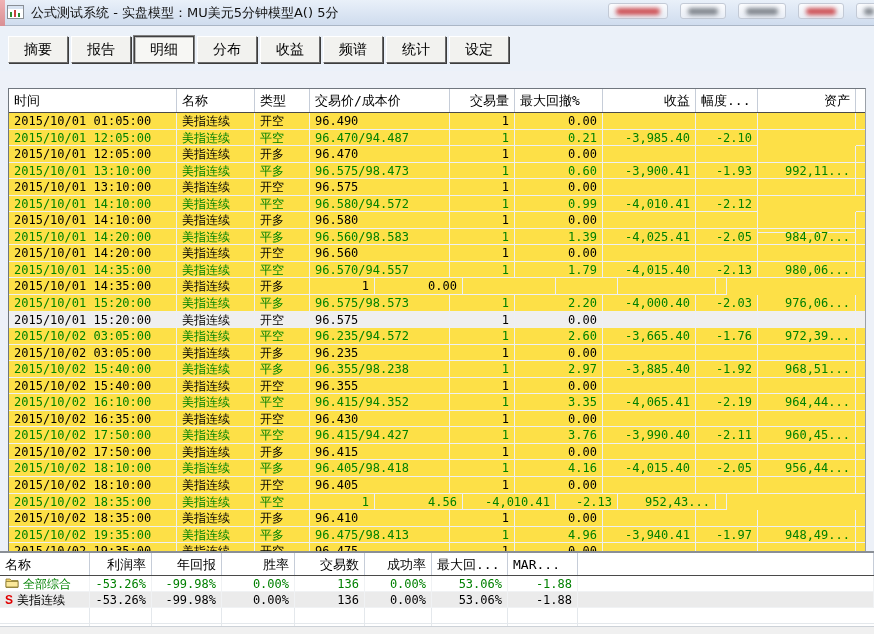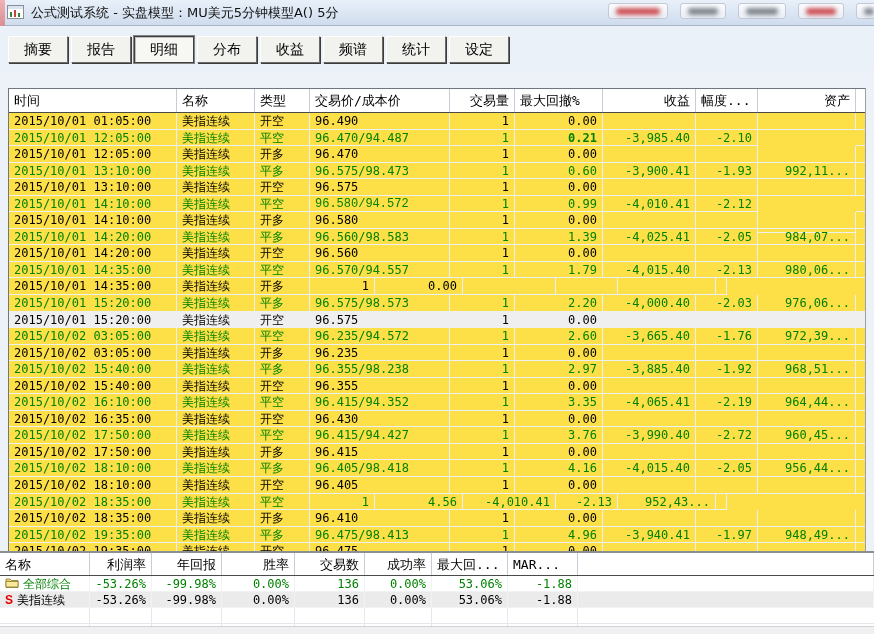--- a/index.html
+++ b/index.html
@@ -139,7 +139,7 @@
           <div class="td al-l" style="width: 55px;">平空</div>
           <div class="td al-l" style="width: 140px;">96.470/94.487</div>
           <div class="td al-r" style="width: 65px;">1</div>
-          <div class="td al-r" style="width: 88px; font-weight: bold;">0.21</div>
+          <div class="td al-r" style="width: 88px;">0.21</div>
           <div class="td al-r" style="width: 93px;">-3,985.40</div>
           <div class="td al-r" style="width: 62px;">-2.10</div>
           <div class="td al-r" style="width: 98px; margin-top: 32px;">996,01...</div>

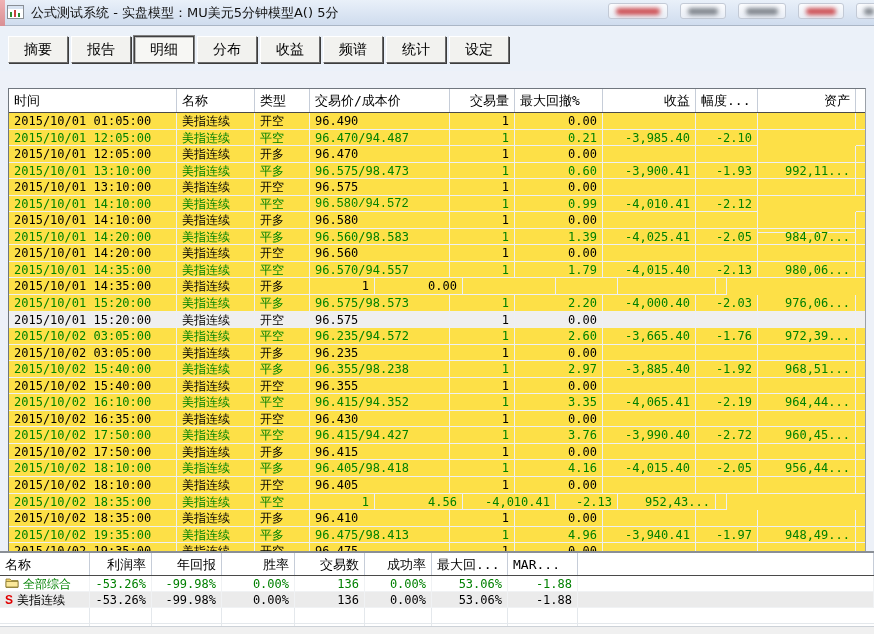--- a/index.html
+++ b/index.html
@@ -185,7 +185,7 @@
           <div class="td al-l" style="width: 168px;">2015/10/01 14:10:00</div>
           <div class="td al-l" style="width: 78px;">美指连续</div>
           <div class="td al-l" style="width: 55px;">平空</div>
-          <div class="td al-l" style="width: 140px; font-family: Liberation Mono, monospace;">96.580/94.572</div>
+          <div class="td al-l" style="width: 140px;">96.580/94.572</div>
           <div class="td al-r" style="width: 65px;">1</div>
           <div class="td al-r" style="width: 88px;">0.99</div>
           <div class="td al-r" style="width: 93px;">-4,010.41</div>

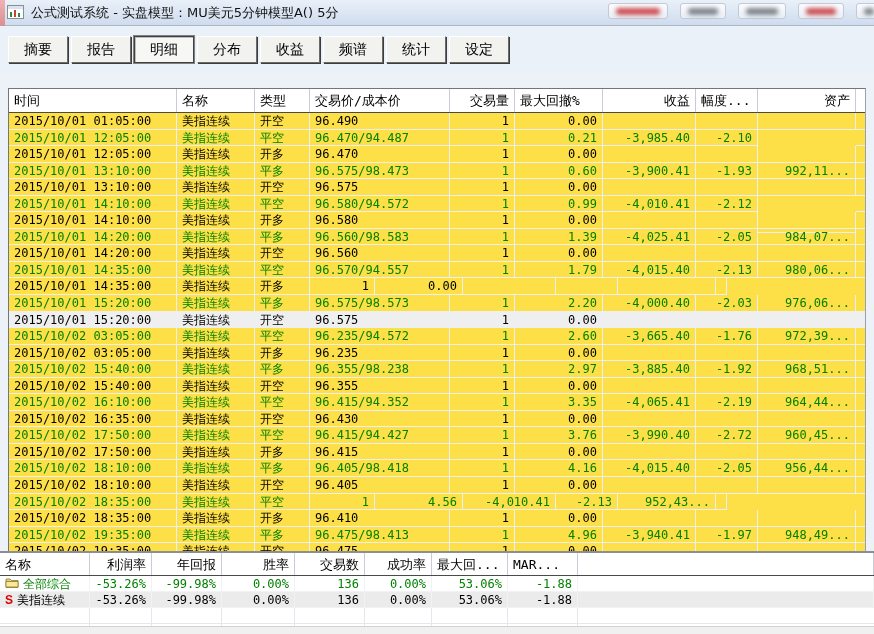--- a/index.html
+++ b/index.html
@@ -356,7 +356,7 @@
           <div class="td al-r" style="width: 65px;">1</div>
           <div class="td al-r" style="width: 88px;">3.76</div>
           <div class="td al-r" style="width: 93px;">-3,990.40</div>
-          <div class="td al-r" style="width: 62px;">-2.72</div>
+          <div class="td al-r" style="width: 62px;">-2.11</div>
           <div class="td al-r" style="width: 98px;">960,45...</div>
           <div class="td al-l" style="width: 11px;"></div>
         </div>

